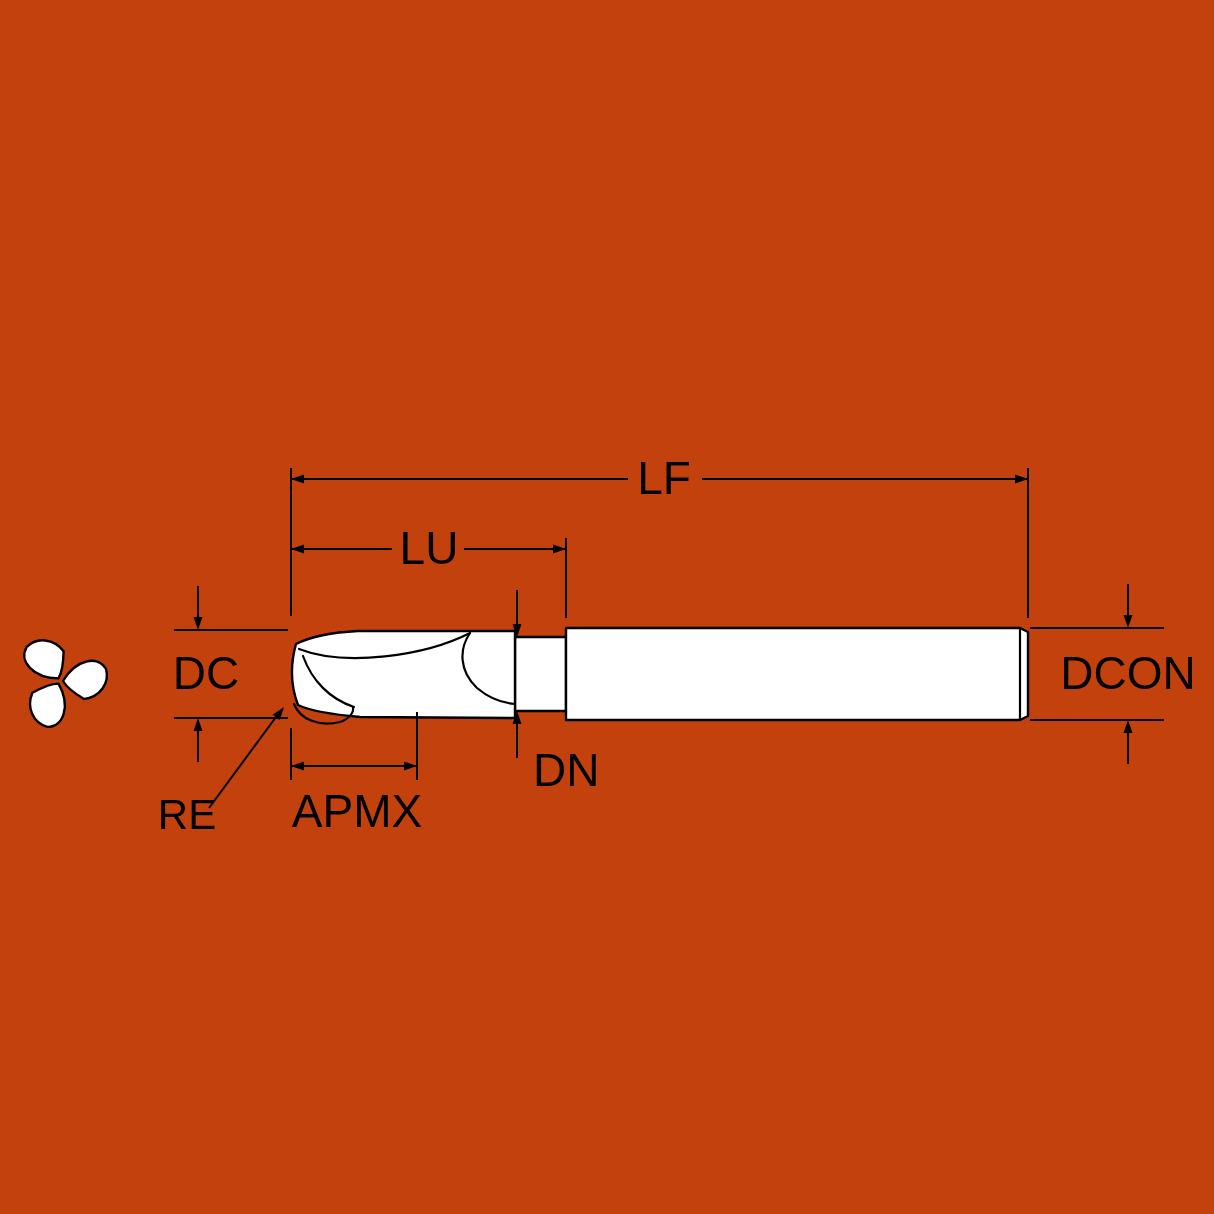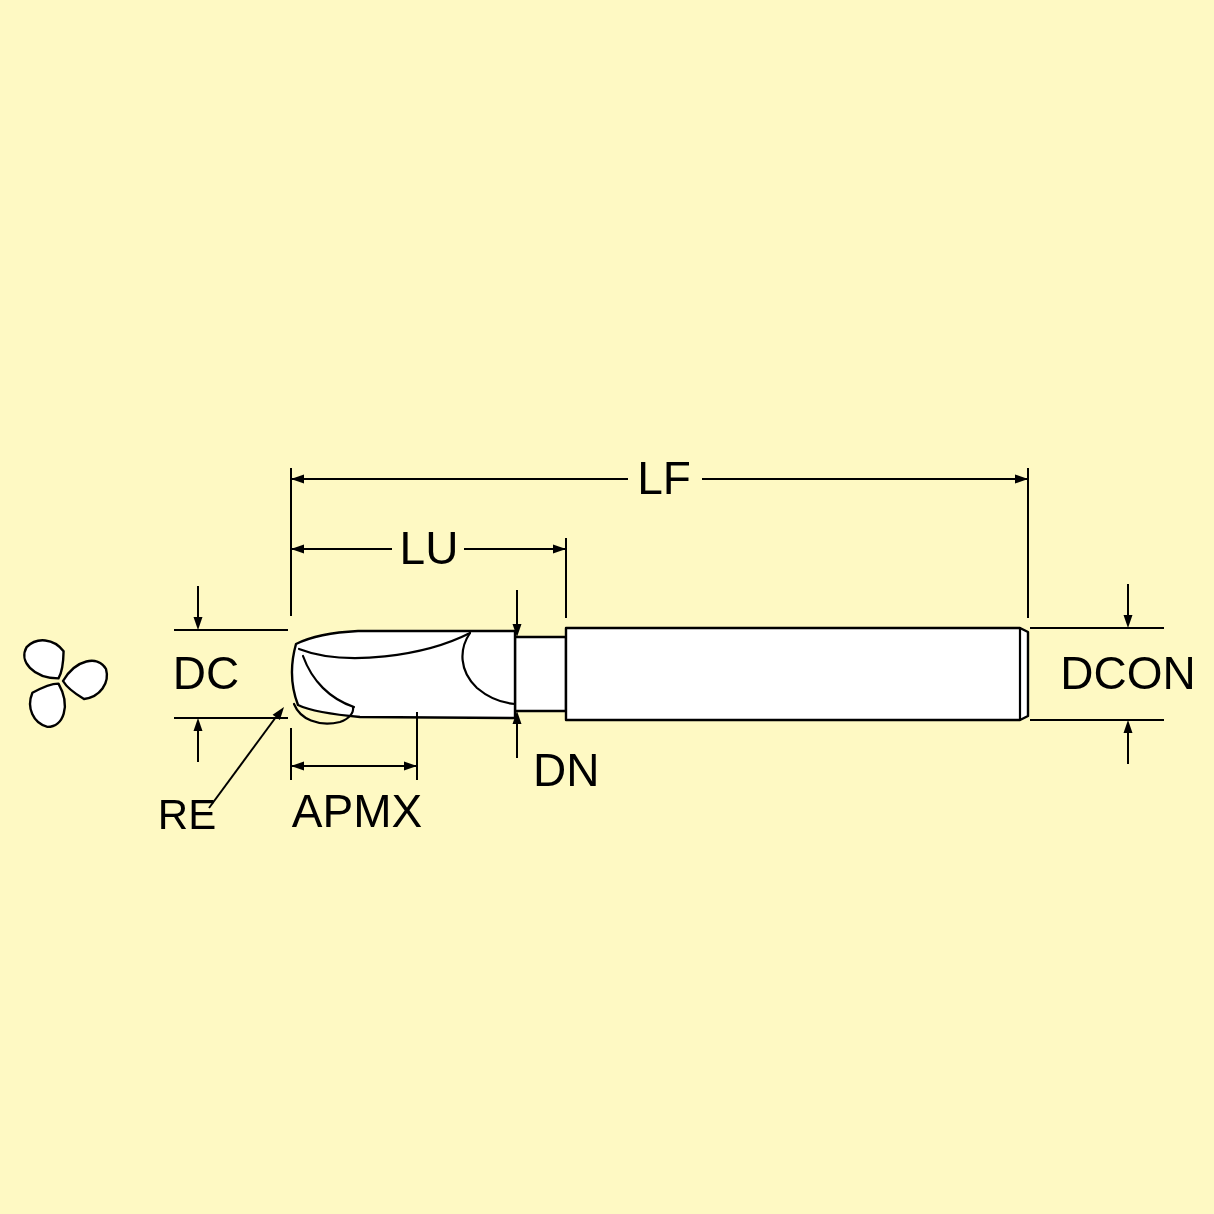--- a/index.html
+++ b/index.html
@@ -3,7 +3,7 @@
 <meta charset="utf-8">
 <style>
   html,body{margin:0;padding:0;background:#ffffff;}
-  .canvas{width:1214px;height:1214px;background:#fef9c3;position:relative;overflow:hidden;}
+  .canvas{width:1214px;height:1214px;background:#c2410c;position:relative;overflow:hidden;}
   svg{display:block;}
   svg text{font-family:"Liberation Sans","DejaVu Sans",sans-serif;fill:#000000;}
   .dim-label{font-size:46px;}

